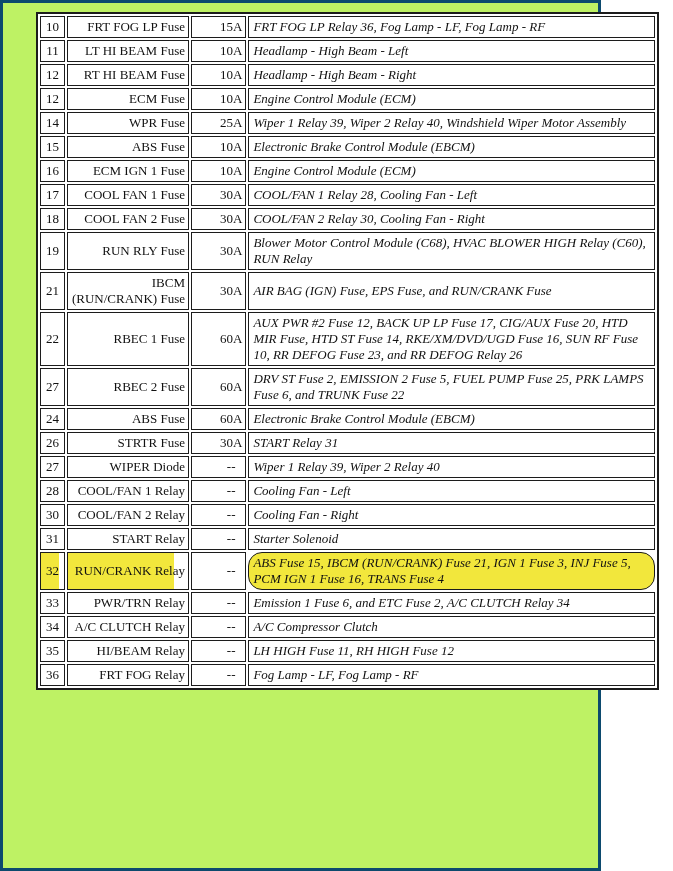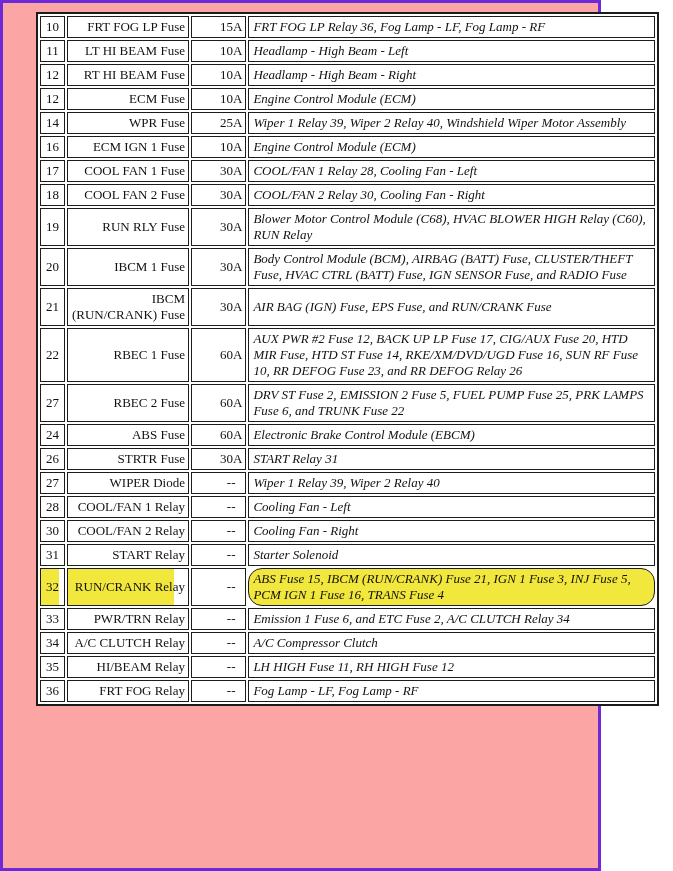--- a/index.html
+++ b/index.html
@@ -13,8 +13,8 @@
   .page-frame {
     position: absolute; inset: 0;
     width: 601px; height: 871px;
-    border: 3px solid #6d28d9;
-    background: #fca5a5;
+    border: 3px solid #0c4a6e;
+    background: #bef264;
   }
   table.fuse-table {
     position: absolute;

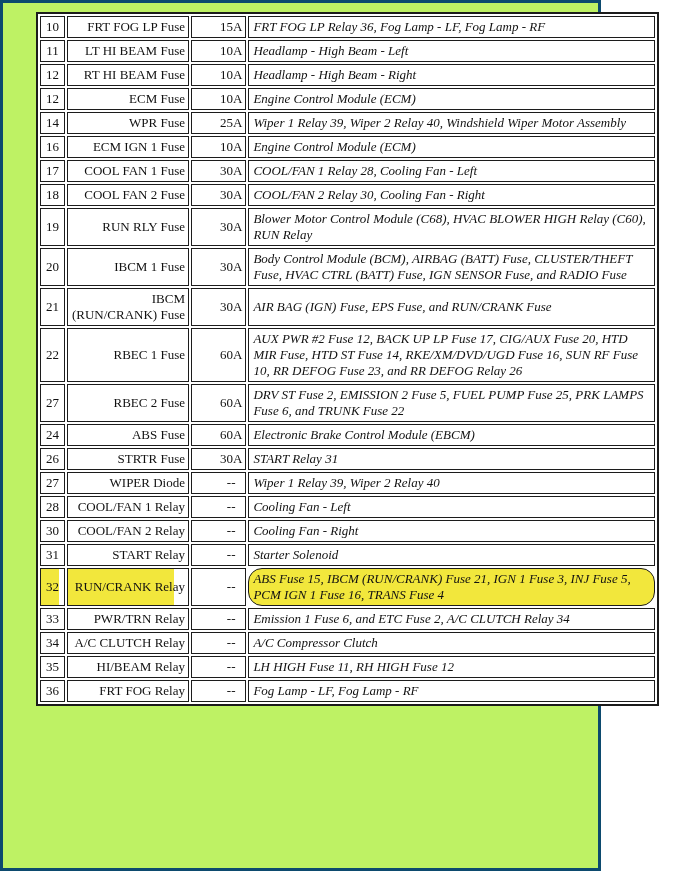--- a/index.html
+++ b/index.html
@@ -87,6 +87,12 @@
     <td class="c-desc">Wiper 1 Relay 39, Wiper 2 Relay 40, Windshield Wiper Motor Assembly</td>
   </tr>
         <tr>
+    <td class="c-num">15</td>
+    <td class="c-name">ABS Fuse</td>
+    <td class="c-amp">10A</td>
+    <td class="c-desc">Electronic Brake Control Module (EBCM)</td>
+  </tr>
+        <tr>
     <td class="c-num">16</td>
     <td class="c-name">ECM IGN 1 Fuse</td>
     <td class="c-amp">10A</td>

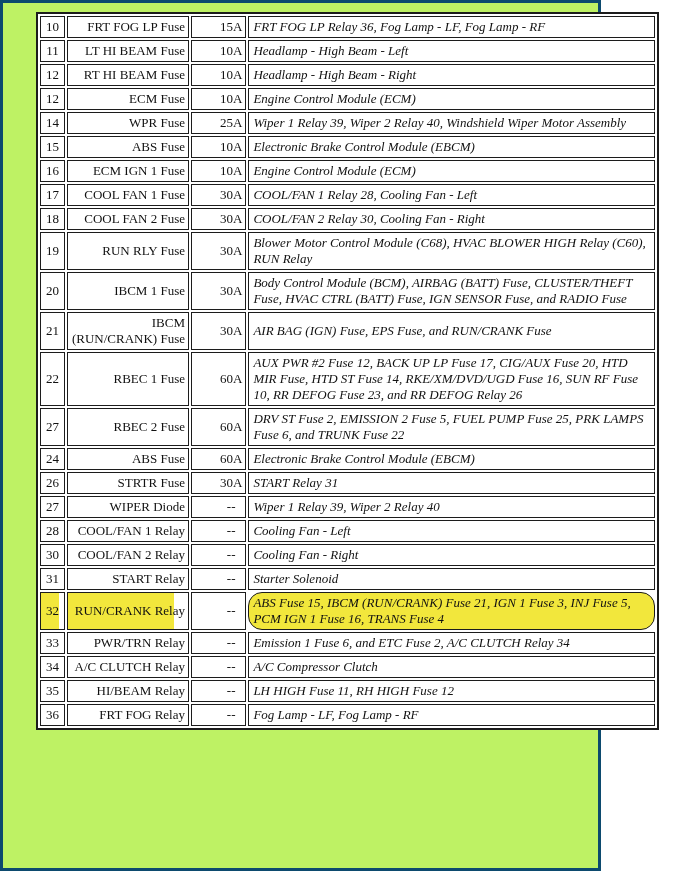--- a/index.html
+++ b/index.html
@@ -117,12 +117,6 @@
     <td class="c-desc">Blower Motor Control Module (C68), HVAC BLOWER HIGH Relay (C60), RUN Relay</td>
   </tr>
         <tr>
-    <td class="c-num">20</td>
-    <td class="c-name">IBCM 1 Fuse</td>
-    <td class="c-amp">30A</td>
-    <td class="c-desc">Body Control Module (BCM), AIRBAG (BATT) Fuse, CLUSTER/THEFT Fuse, HVAC CTRL (BATT) Fuse, IGN SENSOR Fuse, and RADIO Fuse</td>
-  </tr>
-        <tr>
     <td class="c-num">21</td>
     <td class="c-name">IBCM (RUN/CRANK) Fuse</td>
     <td class="c-amp">30A</td>

